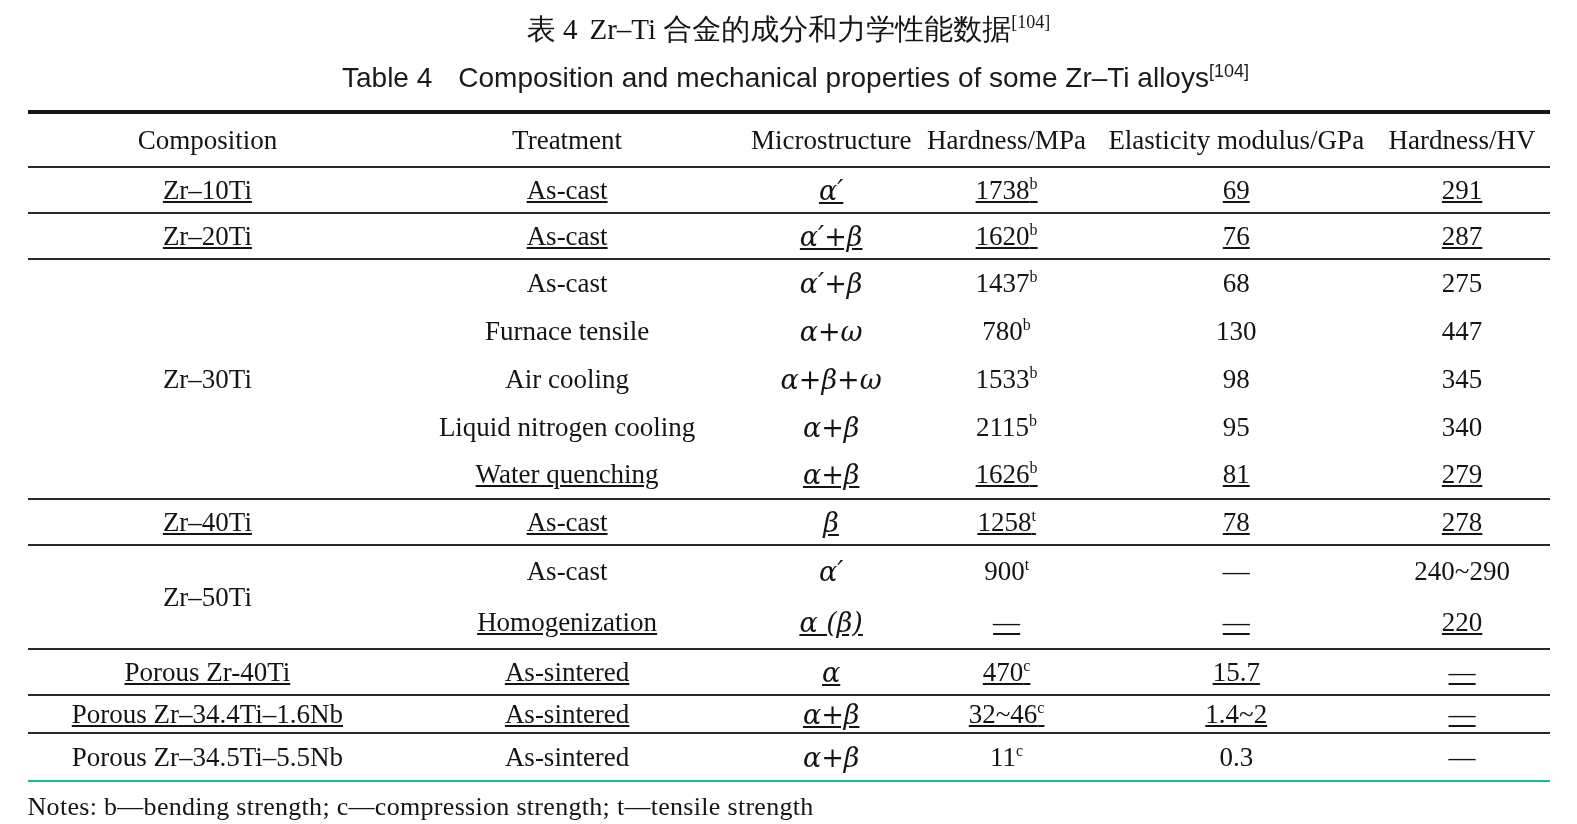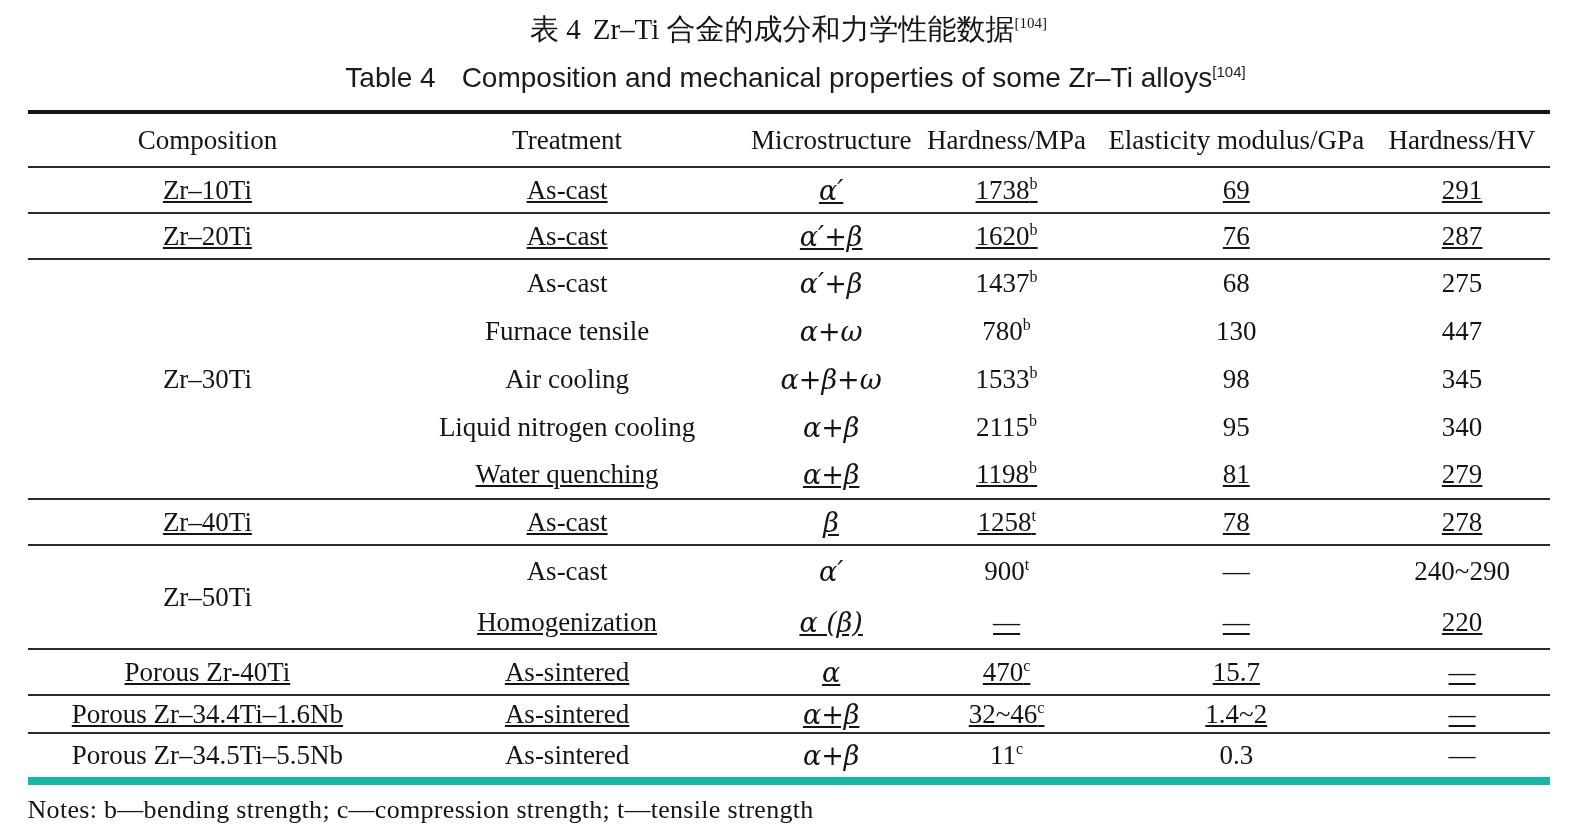--- a/index.html
+++ b/index.html
@@ -31,7 +31,7 @@
   }
   .caption-en .cap-label { margin-right: 26px; margin-left: 14px; }
   sup.ref {
-    font-size: 15px;
+    font-size: 18px;
     vertical-align: super;
     line-height: 0;
   }

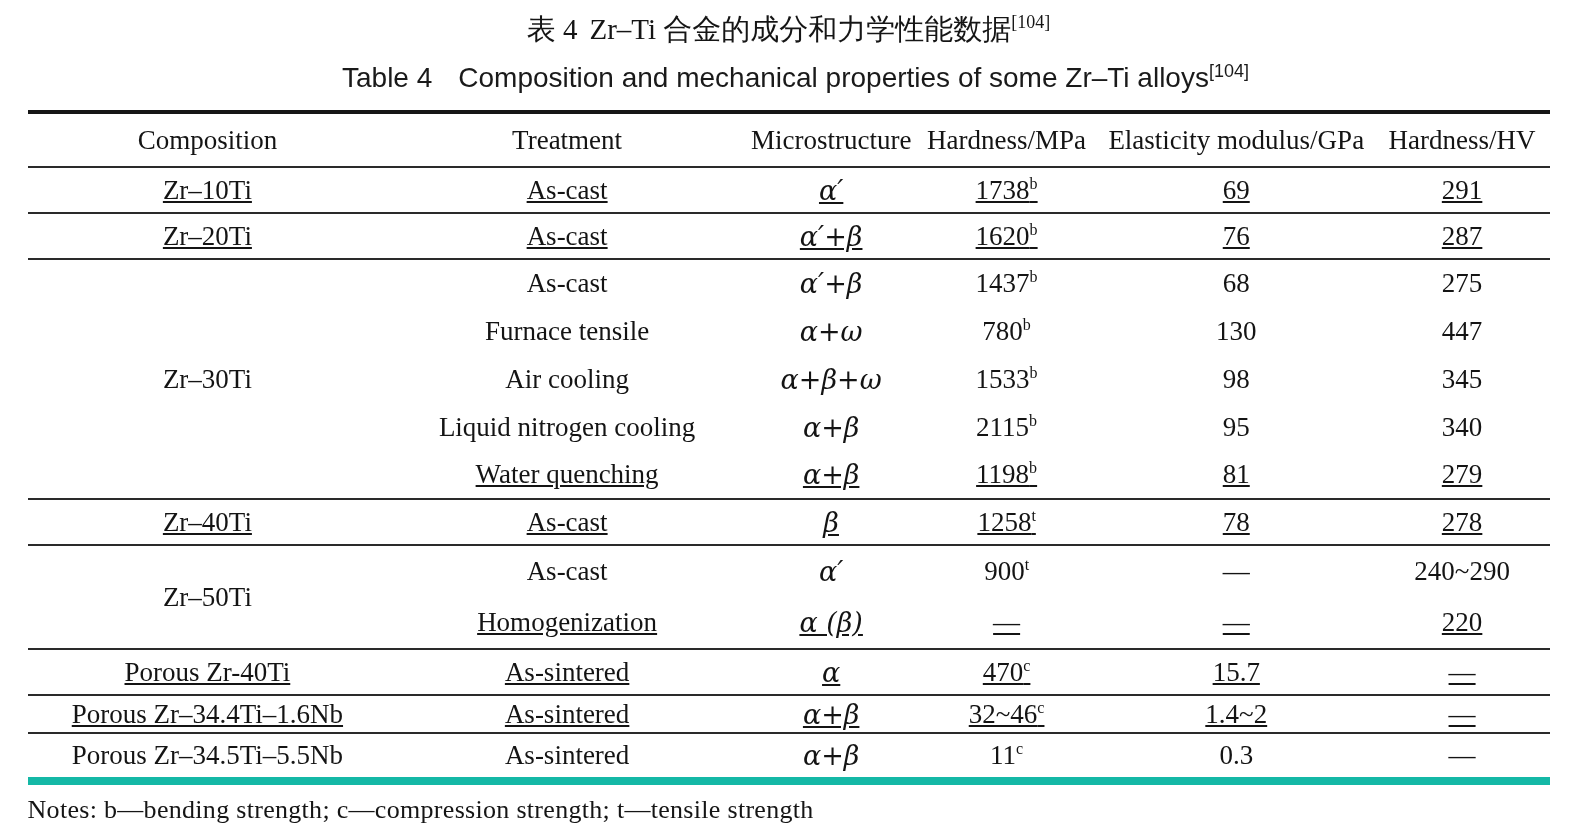--- a/index.html
+++ b/index.html
@@ -42,7 +42,7 @@
     width: 100%;
     border-collapse: collapse;
     border-top: 4px solid #161616;
-    border-bottom: 8px solid #14b8a6;
+    border-bottom: 2px solid #14b8a6;
     font-size: 27px;
     color: #141414;
   }

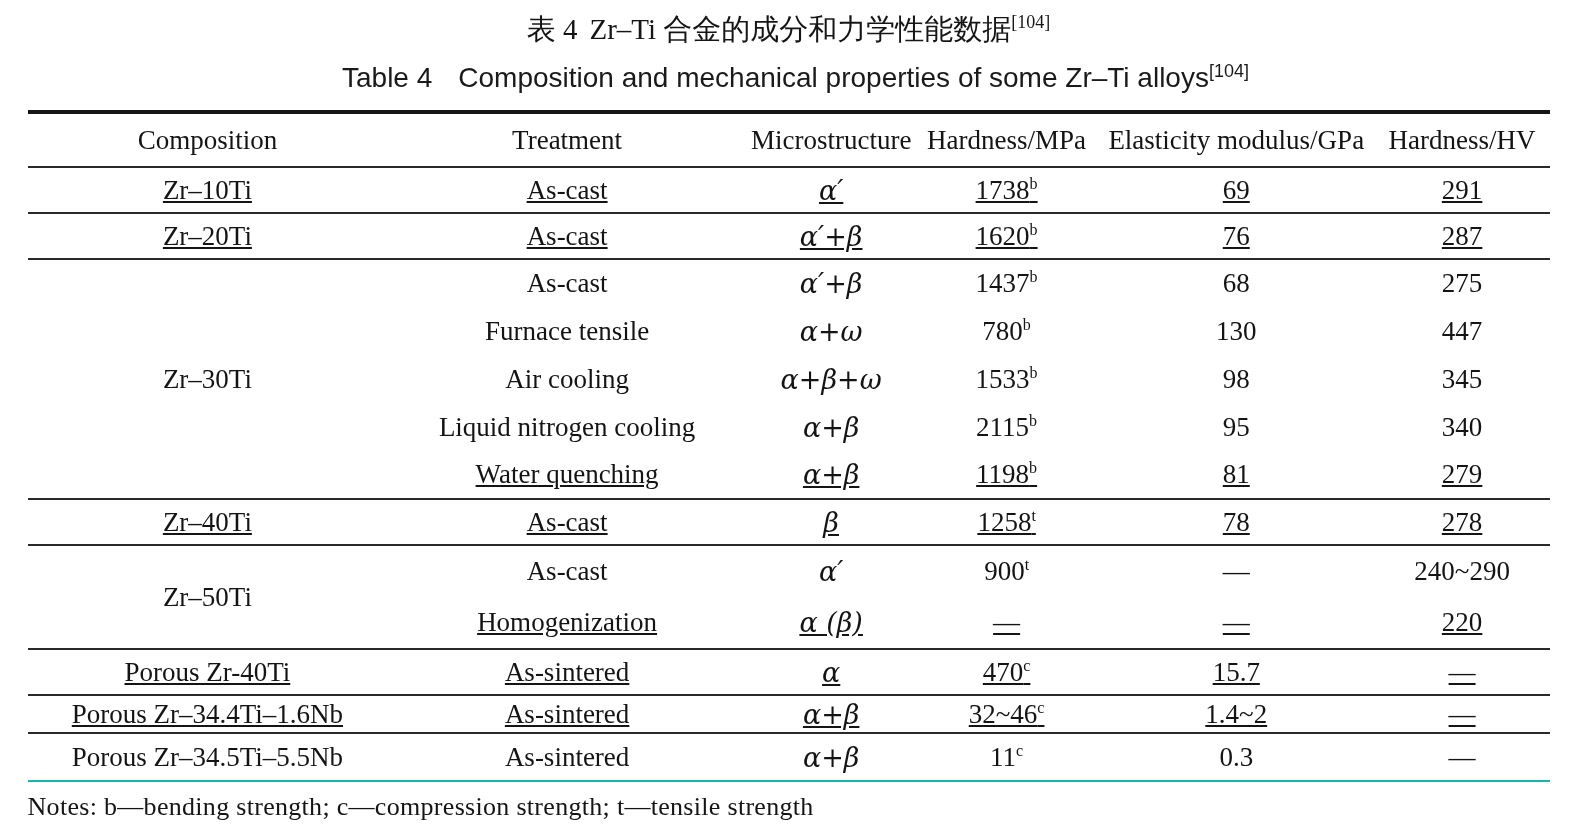--- a/index.html
+++ b/index.html
@@ -174,7 +174,7 @@
         <tr class="rh-b group-end">
           <td>Water quenching</td>
           <td class="micro">α+β</td>
-          <td><span>1198</span><sup class="mark">b</sup></td>
+          <td><span>1626</span><sup class="mark">b</sup></td>
           <td>81</td>
           <td>279</td>
         </tr>

